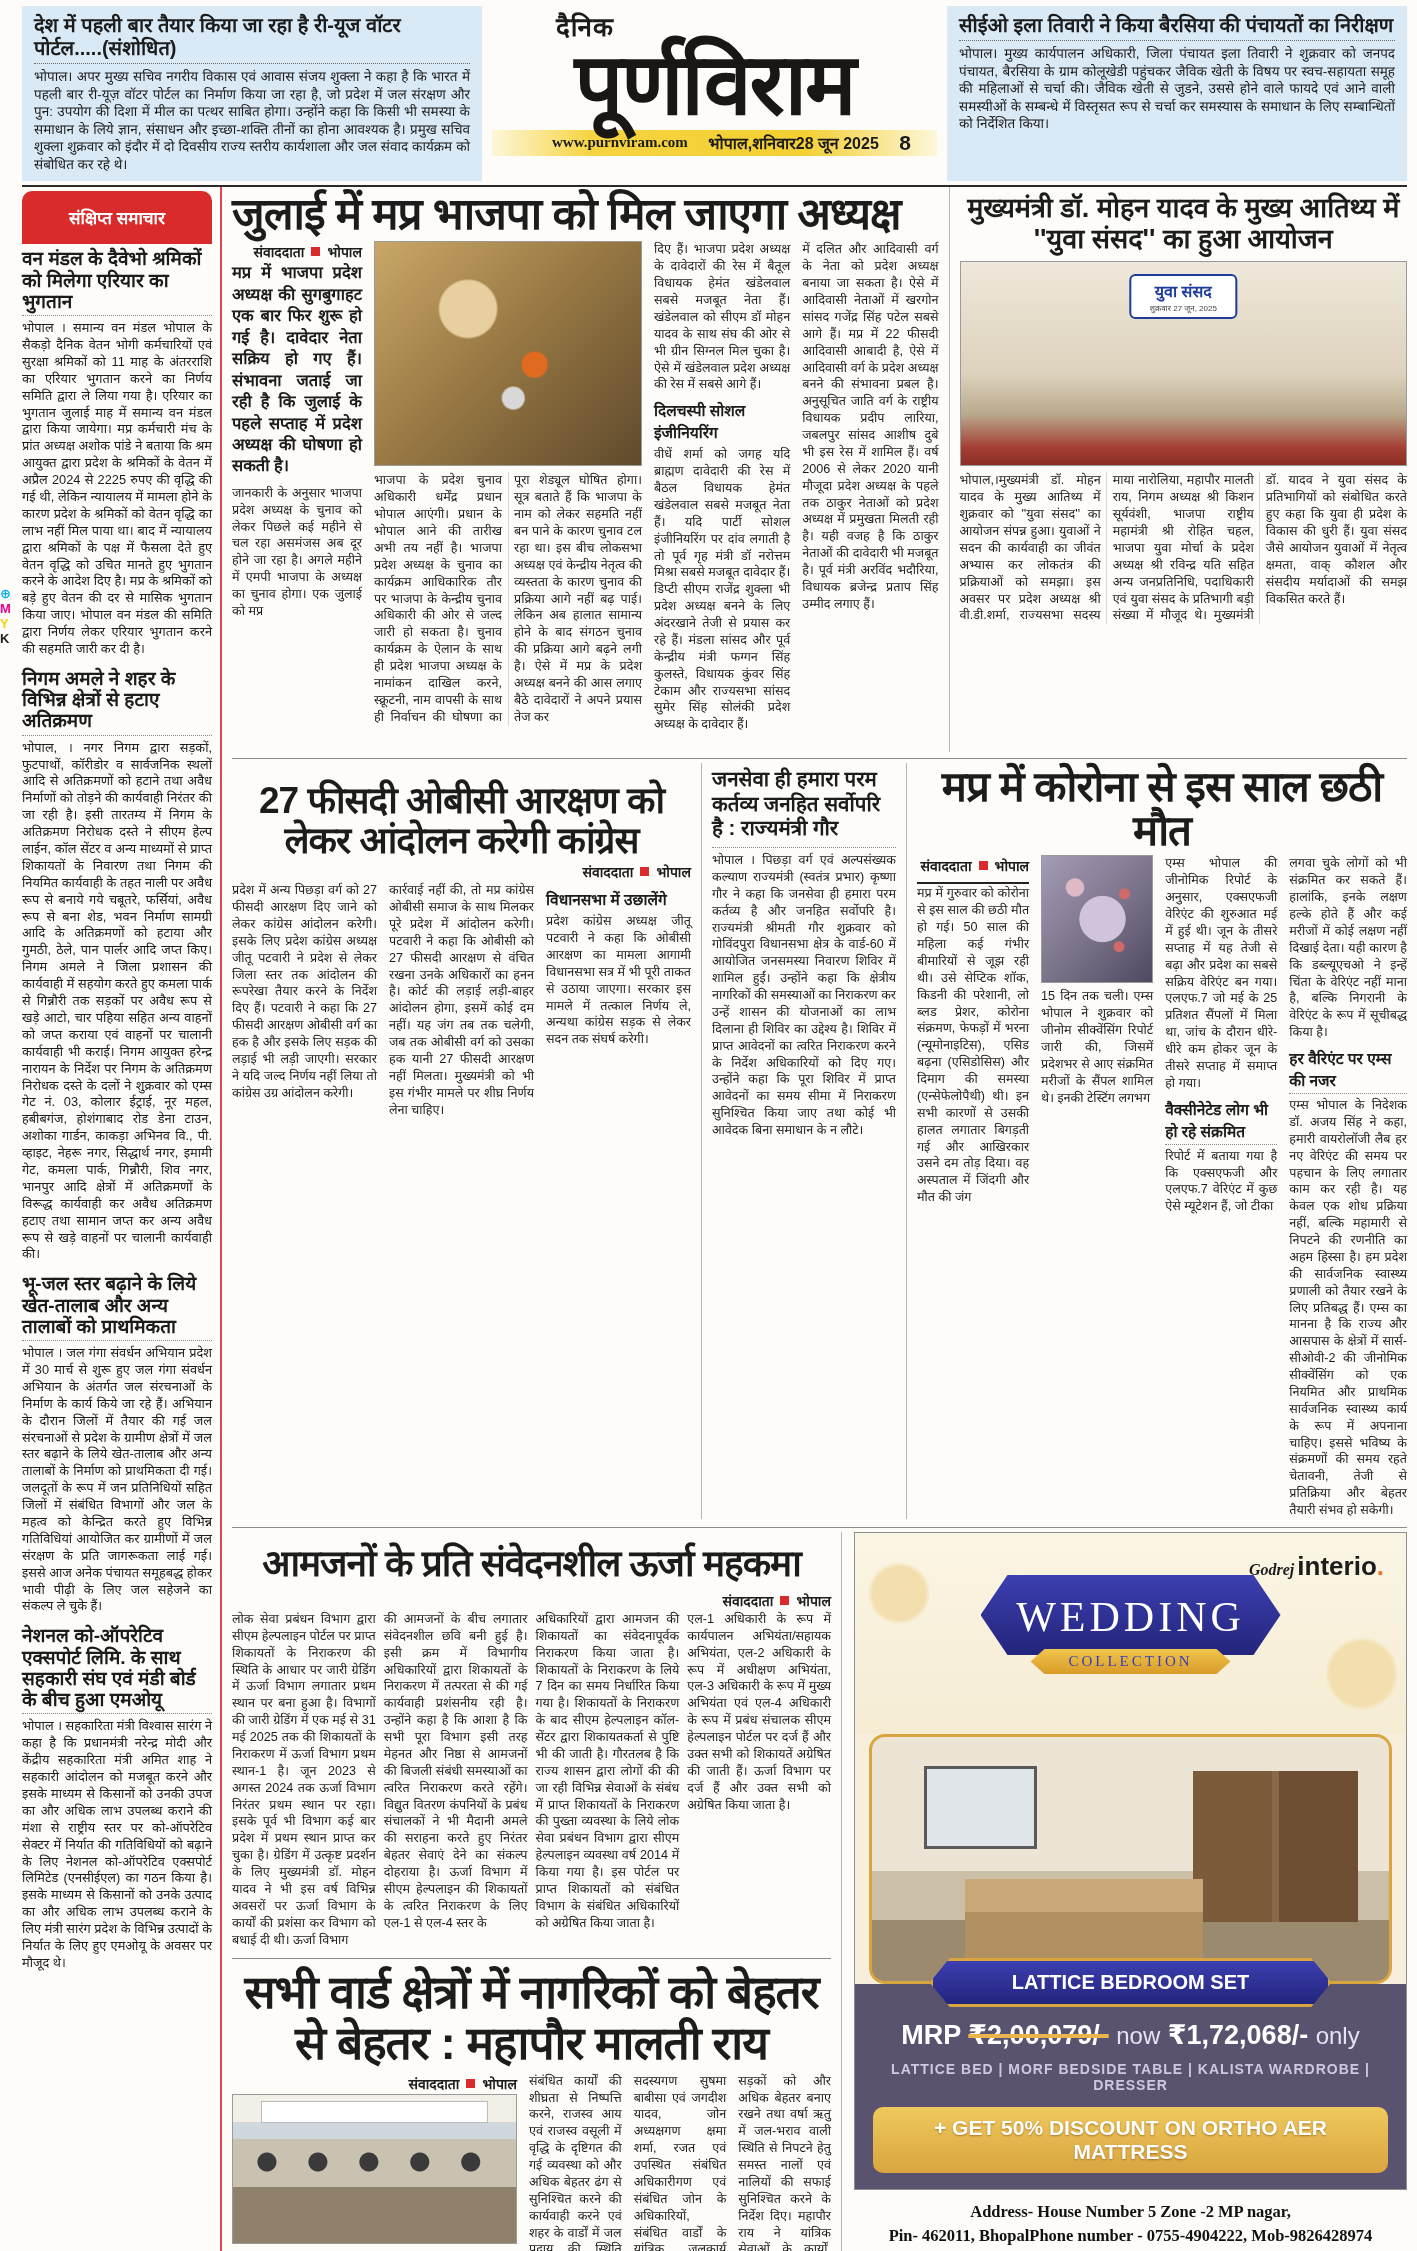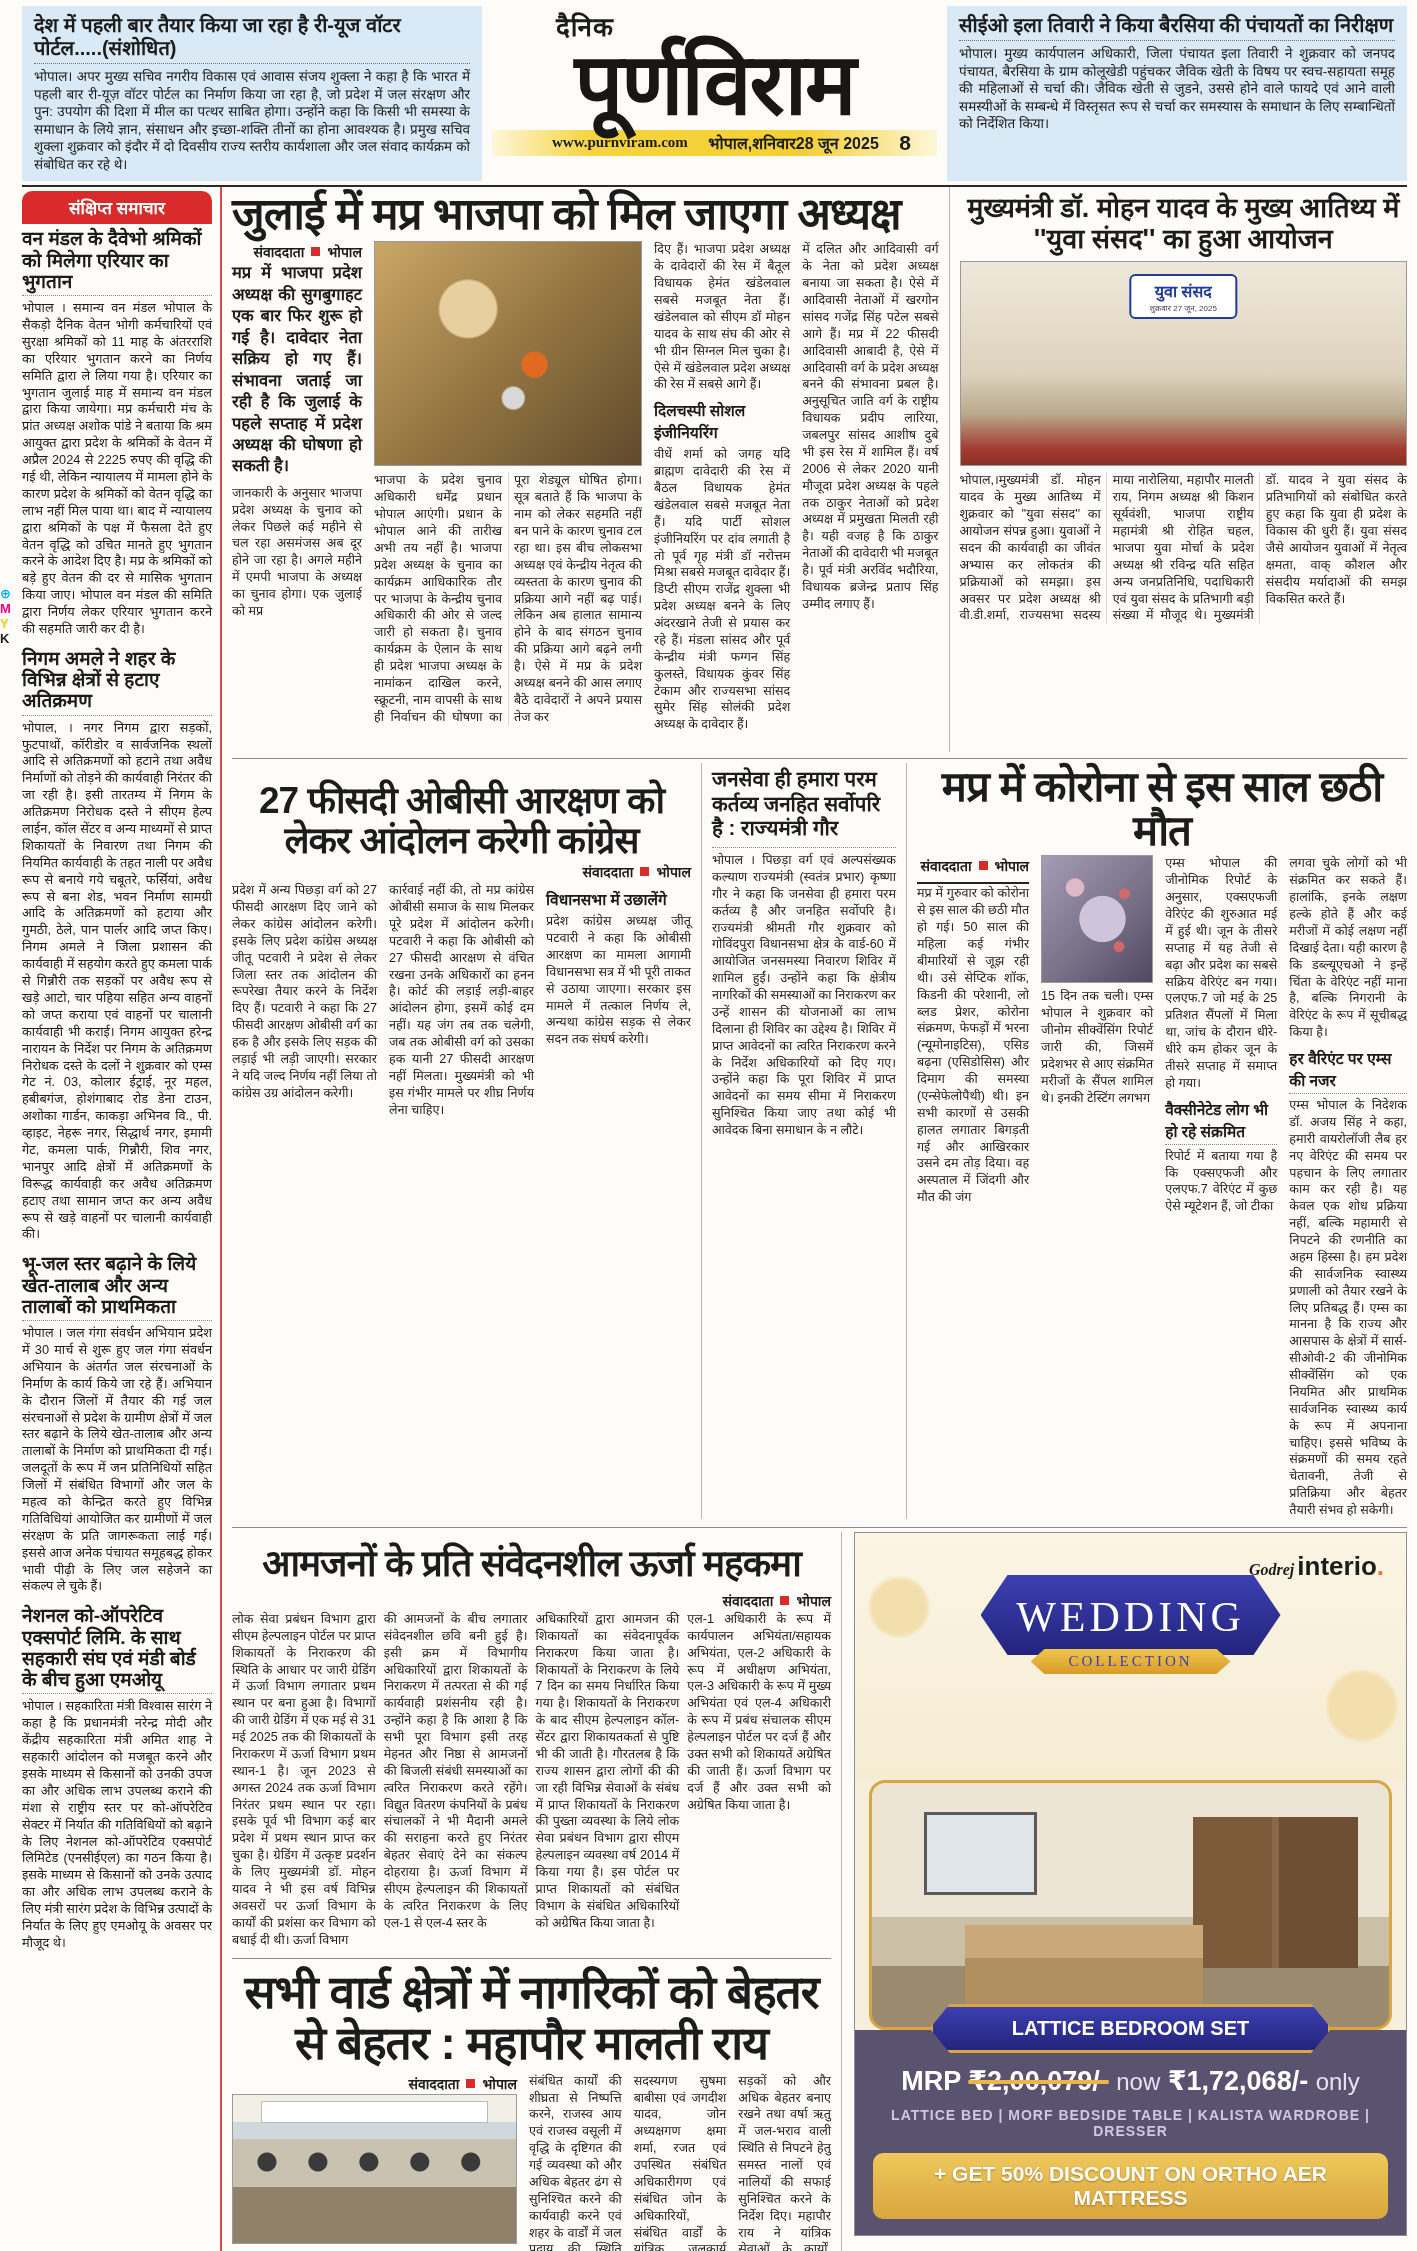--- a/index.html
+++ b/index.html
@@ -31,7 +31,7 @@
   .content { flex:1 1 auto; padding-left:10px; }
 
   .section-tab { background:#d92b2b; color:#fff; font-weight:800; font-size:17px; text-align:center;
-                 border-radius:10px 10px 0 0; padding:5px 4px; margin-bottom:4px; }
+                 border-radius:10px 10px 0 0; padding:15px 4px; margin-bottom:4px; }
   .side-article { margin-bottom:10px; }
   .side-article h3 { font-size:19px; font-weight:800; line-height:1.12; padding-bottom:3px;
                      border-bottom:1px dotted #888; margin-bottom:4px; }

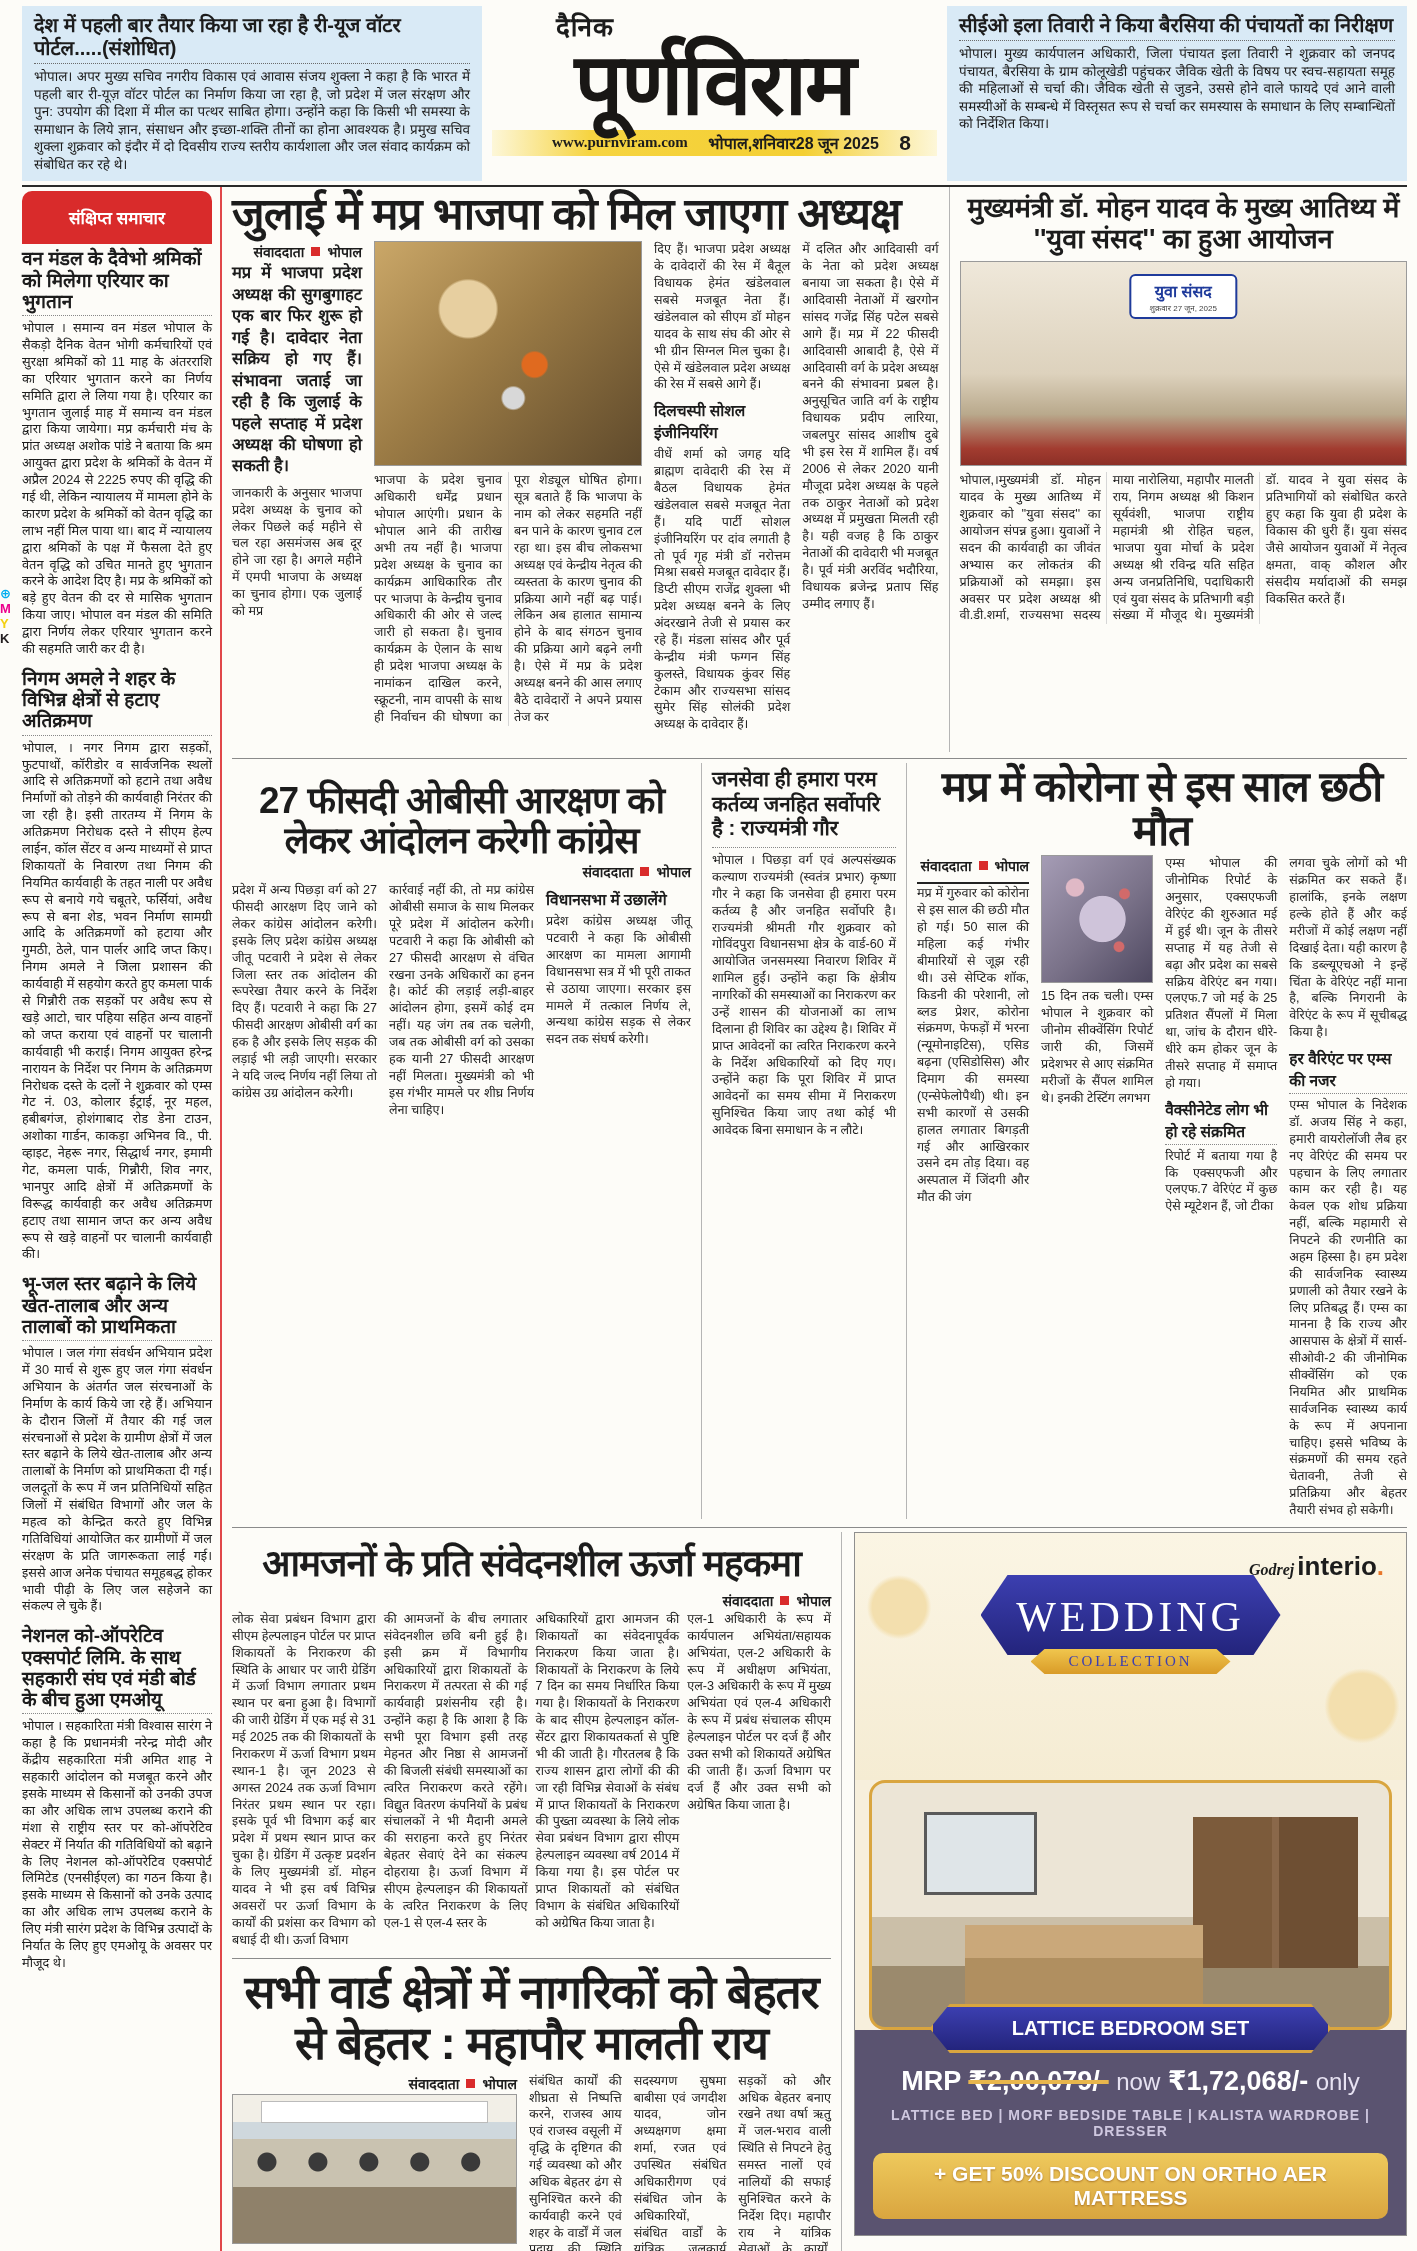--- a/index.html
+++ b/index.html
@@ -113,7 +113,7 @@
   
   .ad-col { flex:0 0 565px; padding-left:12px; }
   .ad { border:1px solid #8f8f8f; background:#f7efdc; position:relative; }
-  .ad-top { position:relative; height:247px;
+  .ad-top { position:relative; height:201px;
       background:radial-gradient(circle at 8% 30%, #f3dfae 0 5%, transparent 6%),
                  radial-gradient(circle at 92% 70%, #f3dfae 0 6%, transparent 7%),
                  linear-gradient(180deg,#fbf5e4, #f5ecd3); }

